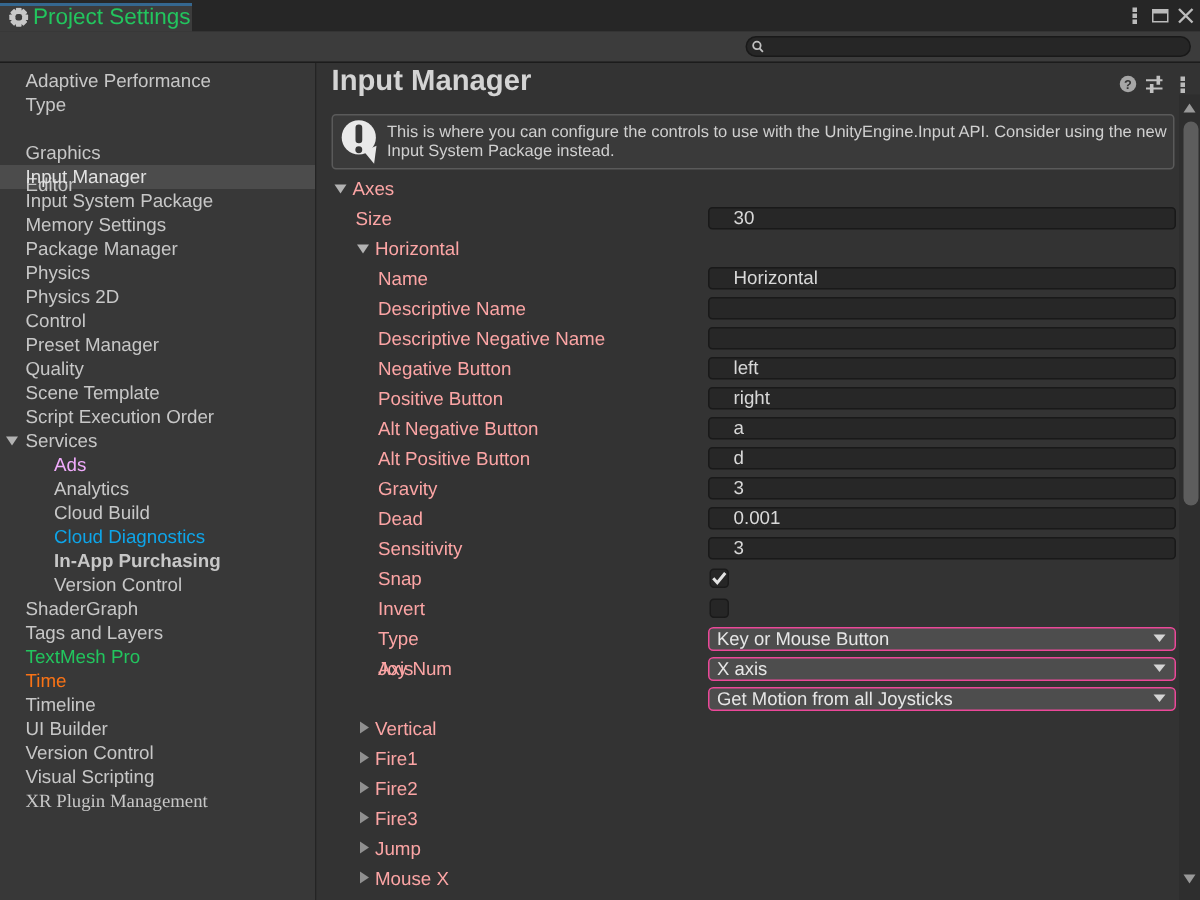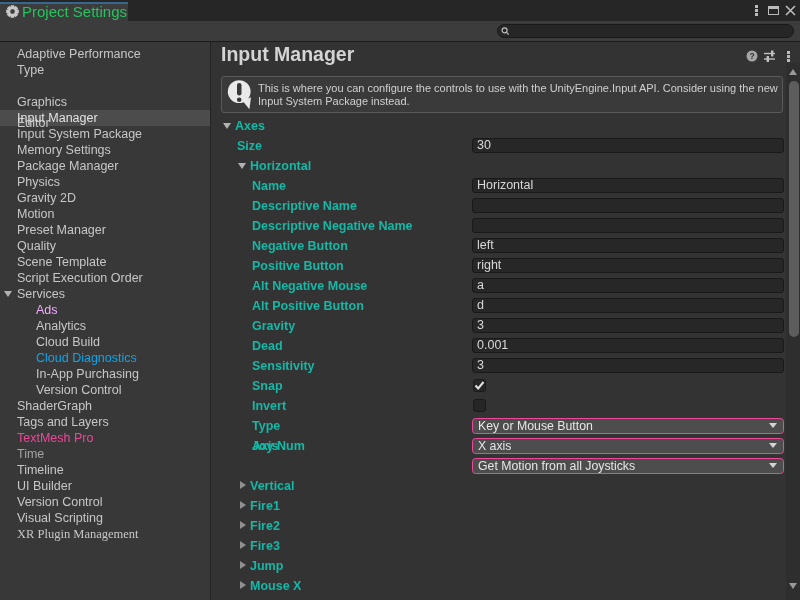--- a/index.html
+++ b/index.html
@@ -5,7 +5,7 @@
 body{width:800px;height:600px;position:relative;overflow:hidden;
  font-family:"Liberation Sans",sans-serif;background:#333333;}
 .abs{position:absolute;}
-.lbl{position:absolute;height:20px;line-height:20px;font-size:12.5px;color:#14b8a6;white-space:nowrap;font-weight:bold;}
+.lbl{position:absolute;height:20px;line-height:20px;font-size:12.5px;color:#fca5a5;white-space:nowrap;}
 .fld{position:absolute;left:472px;width:312px;height:15px;box-sizing:border-box;
  background:#272727;border:1px solid #191919;border-radius:3px;
  font-size:12.5px;line-height:13px;color:#d8d8d8;padding-left:4px;white-space:nowrap;}

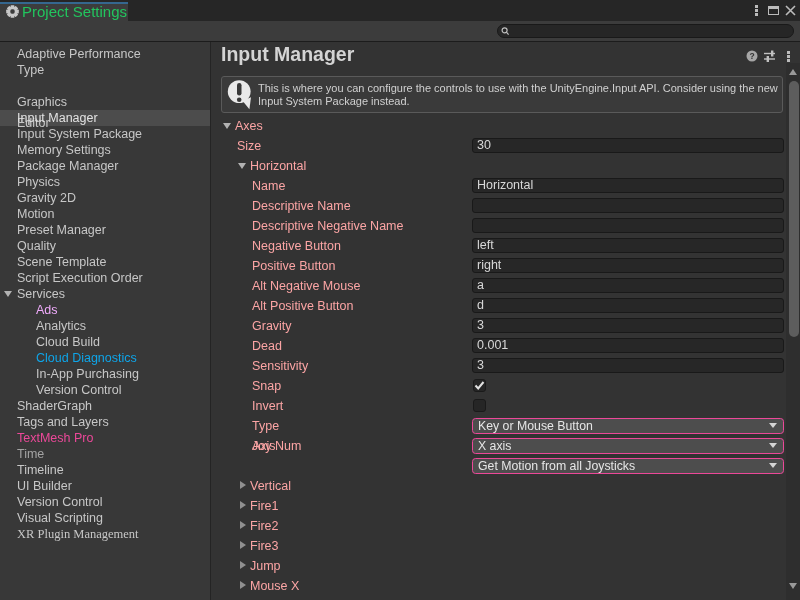--- a/index.html
+++ b/index.html
@@ -8,7 +8,7 @@
 .lbl{position:absolute;height:20px;line-height:20px;font-size:12.5px;color:#fca5a5;white-space:nowrap;}
 .fld{position:absolute;left:472px;width:312px;height:15px;box-sizing:border-box;
  background:#272727;border:1px solid #191919;border-radius:3px;
- font-size:12.5px;line-height:13px;color:#d8d8d8;padding-left:4px;white-space:nowrap;}
+ font-size:12.5px;line-height:13px;color:#d8d8d8;padding-left:16px;white-space:nowrap;}
 .drop{position:absolute;left:472px;width:312px;height:16px;box-sizing:border-box;
  background:#4d4d4d;border:1px solid #ec4899;border-radius:3.5px;
  font-size:12.3px;line-height:14px;color:#e6e6e6;padding-left:5px;white-space:nowrap;}

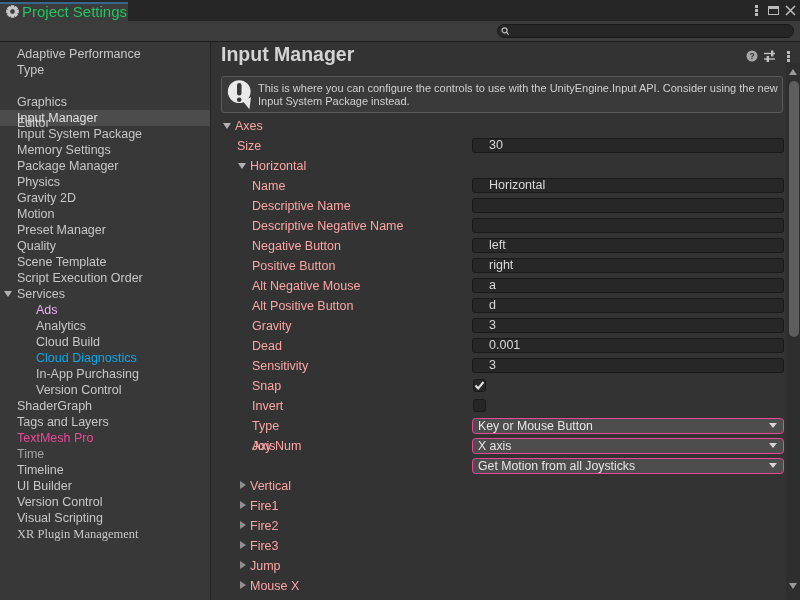--- a/index.html
+++ b/index.html
@@ -62,7 +62,7 @@
 <div class="abs srow" style="left:17px;top:142px;color:#c7c7c7;">Memory Settings</div>
 <div class="abs srow" style="left:17px;top:158px;color:#c7c7c7;">Package Manager</div>
 <div class="abs srow" style="left:17px;top:174px;color:#c7c7c7;">Physics</div>
-<div class="abs srow" style="left:17px;top:190px;color:#c7c7c7;">Gravity 2D</div>
+<div class="abs srow" style="left:17px;top:190px;color:#c7c7c7;">Physics 2D</div>
 <div class="abs srow" style="left:17px;top:206px;color:#c7c7c7;">Motion</div>
 <div class="abs srow" style="left:17px;top:222px;color:#c7c7c7;">Preset Manager</div>
 <div class="abs srow" style="left:17px;top:238px;color:#c7c7c7;">Quality</div>

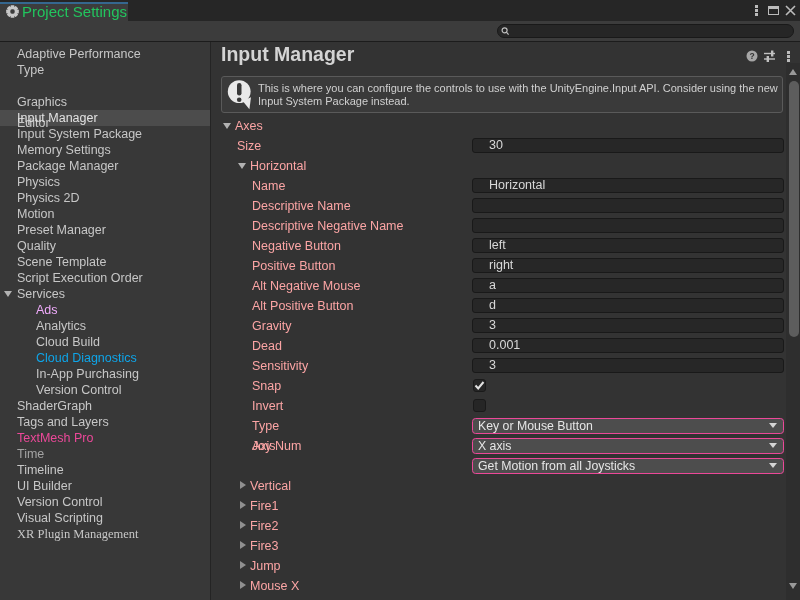--- a/index.html
+++ b/index.html
@@ -63,7 +63,7 @@
 <div class="abs srow" style="left:17px;top:158px;color:#c7c7c7;">Package Manager</div>
 <div class="abs srow" style="left:17px;top:174px;color:#c7c7c7;">Physics</div>
 <div class="abs srow" style="left:17px;top:190px;color:#c7c7c7;">Physics 2D</div>
-<div class="abs srow" style="left:17px;top:206px;color:#c7c7c7;">Motion</div>
+<div class="abs srow" style="left:17px;top:206px;color:#c7c7c7;">Control</div>
 <div class="abs srow" style="left:17px;top:222px;color:#c7c7c7;">Preset Manager</div>
 <div class="abs srow" style="left:17px;top:238px;color:#c7c7c7;">Quality</div>
 <div class="abs srow" style="left:17px;top:254px;color:#c7c7c7;">Scene Template</div>

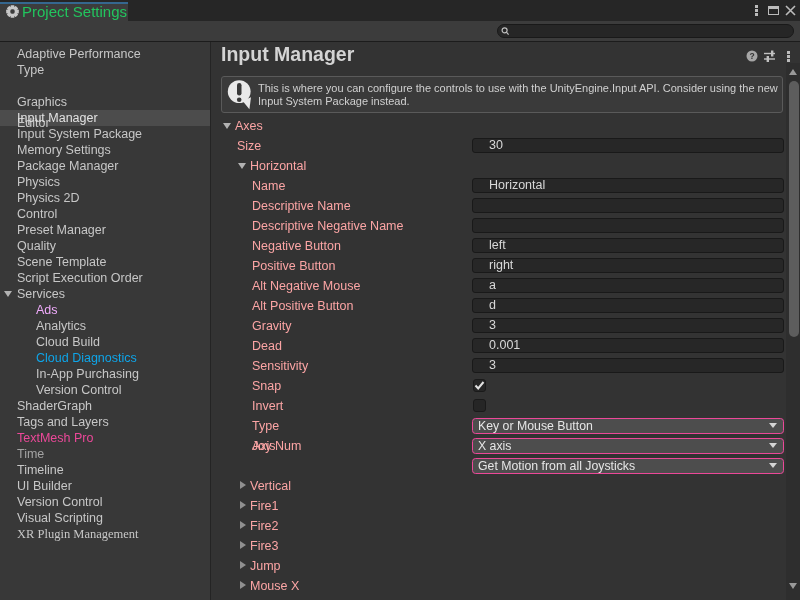--- a/index.html
+++ b/index.html
@@ -126,7 +126,7 @@
 <div class="fld" style="top:238px;">left</div>
 <div class="lbl" style="left:252px;top:256px;">Positive Button</div>
 <div class="fld" style="top:258px;">right</div>
-<div class="lbl" style="left:252px;top:276px;">Alt Negative Mouse</div>
+<div class="lbl" style="left:252px;top:276px;">Alt Negative Button</div>
 <div class="fld" style="top:278px;">a</div>
 <div class="lbl" style="left:252px;top:296px;">Alt Positive Button</div>
 <div class="fld" style="top:298px;">d</div>

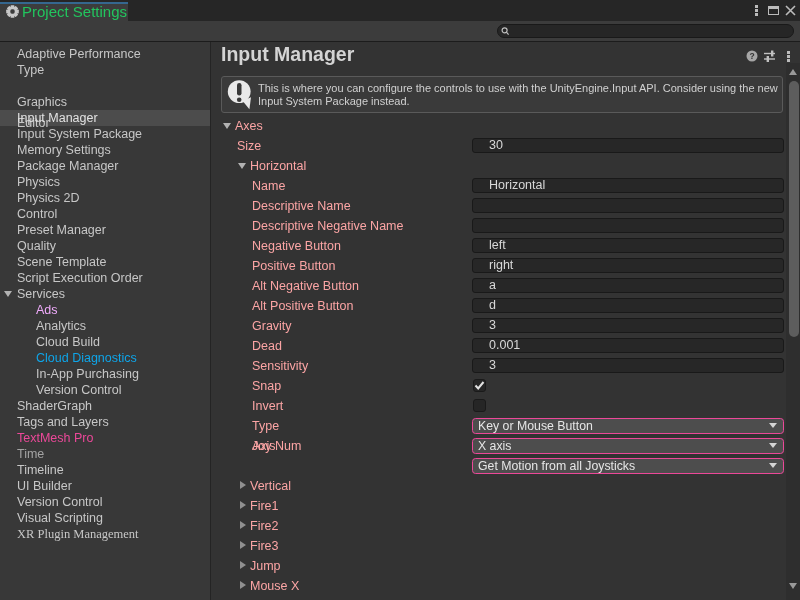--- a/index.html
+++ b/index.html
@@ -74,7 +74,7 @@
 <div class="abs srow" style="left:36px;top:318px;color:#c7c7c7;">Analytics</div>
 <div class="abs srow" style="left:36px;top:334px;color:#c7c7c7;">Cloud Build</div>
 <div class="abs srow" style="left:36px;top:350px;color:#0ea5e9;">Cloud Diagnostics</div>
-<div class="abs srow" style="left:36px;top:366px;color:#c7c7c7;">In-App Purchasing</div>
+<div class="abs srow" style="left:36px;top:366px;color:#c7c7c7;font-weight:bold;">In-App Purchasing</div>
 <div class="abs srow" style="left:36px;top:382px;color:#c7c7c7;">Version Control</div>
 <div class="abs srow" style="left:17px;top:398px;color:#c7c7c7;">ShaderGraph</div>
 <div class="abs srow" style="left:17px;top:414px;color:#c7c7c7;">Tags and Layers</div>

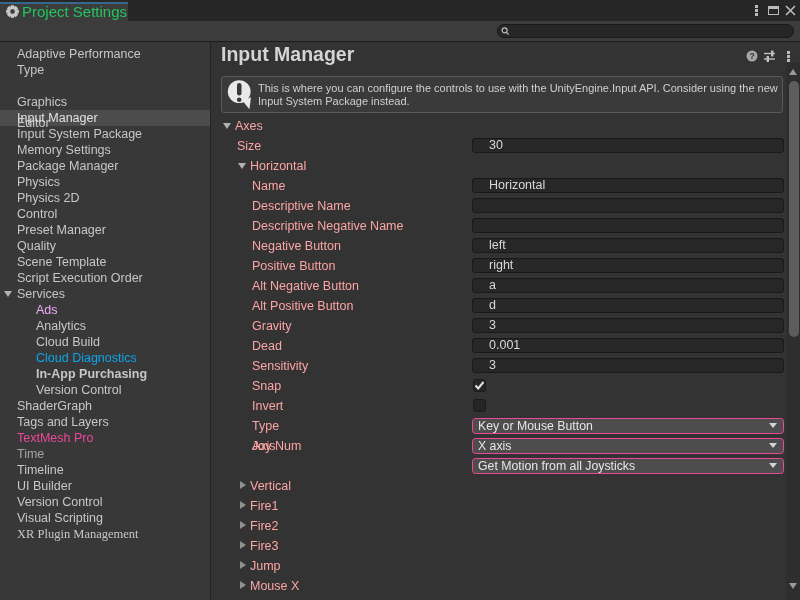--- a/index.html
+++ b/index.html
@@ -78,7 +78,7 @@
 <div class="abs srow" style="left:36px;top:382px;color:#c7c7c7;">Version Control</div>
 <div class="abs srow" style="left:17px;top:398px;color:#c7c7c7;">ShaderGraph</div>
 <div class="abs srow" style="left:17px;top:414px;color:#c7c7c7;">Tags and Layers</div>
-<div class="abs srow" style="left:17px;top:430px;color:#ec4899;">TextMesh Pro</div>
+<div class="abs srow" style="left:17px;top:430px;color:#22c55e;">TextMesh Pro</div>
 <div class="abs srow" style="left:17px;top:446px;color:#a3a3a3;">Time</div>
 <div class="abs srow" style="left:17px;top:462px;color:#c7c7c7;">Timeline</div>
 <div class="abs srow" style="left:17px;top:478px;color:#c7c7c7;">UI Builder</div>

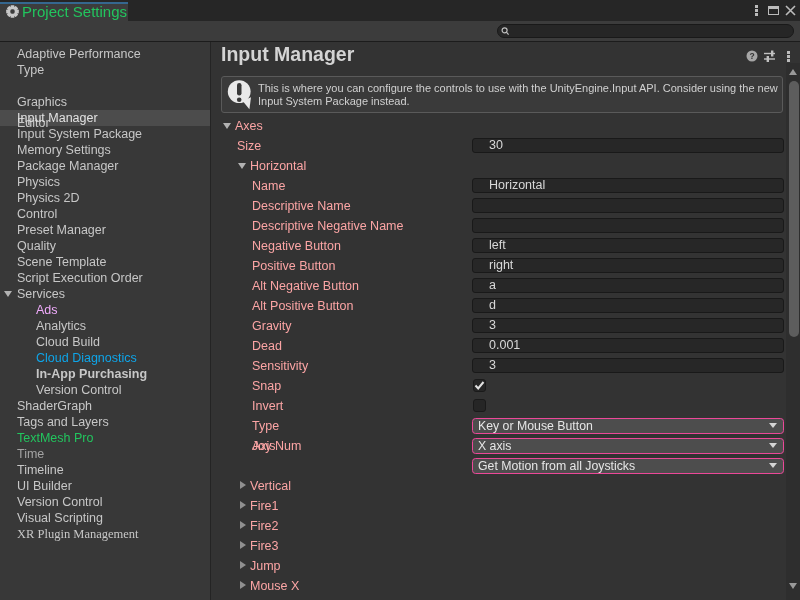--- a/index.html
+++ b/index.html
@@ -79,7 +79,7 @@
 <div class="abs srow" style="left:17px;top:398px;color:#c7c7c7;">ShaderGraph</div>
 <div class="abs srow" style="left:17px;top:414px;color:#c7c7c7;">Tags and Layers</div>
 <div class="abs srow" style="left:17px;top:430px;color:#22c55e;">TextMesh Pro</div>
-<div class="abs srow" style="left:17px;top:446px;color:#a3a3a3;">Time</div>
+<div class="abs srow" style="left:17px;top:446px;color:#f97316;">Time</div>
 <div class="abs srow" style="left:17px;top:462px;color:#c7c7c7;">Timeline</div>
 <div class="abs srow" style="left:17px;top:478px;color:#c7c7c7;">UI Builder</div>
 <div class="abs srow" style="left:17px;top:494px;color:#c7c7c7;">Version Control</div>

